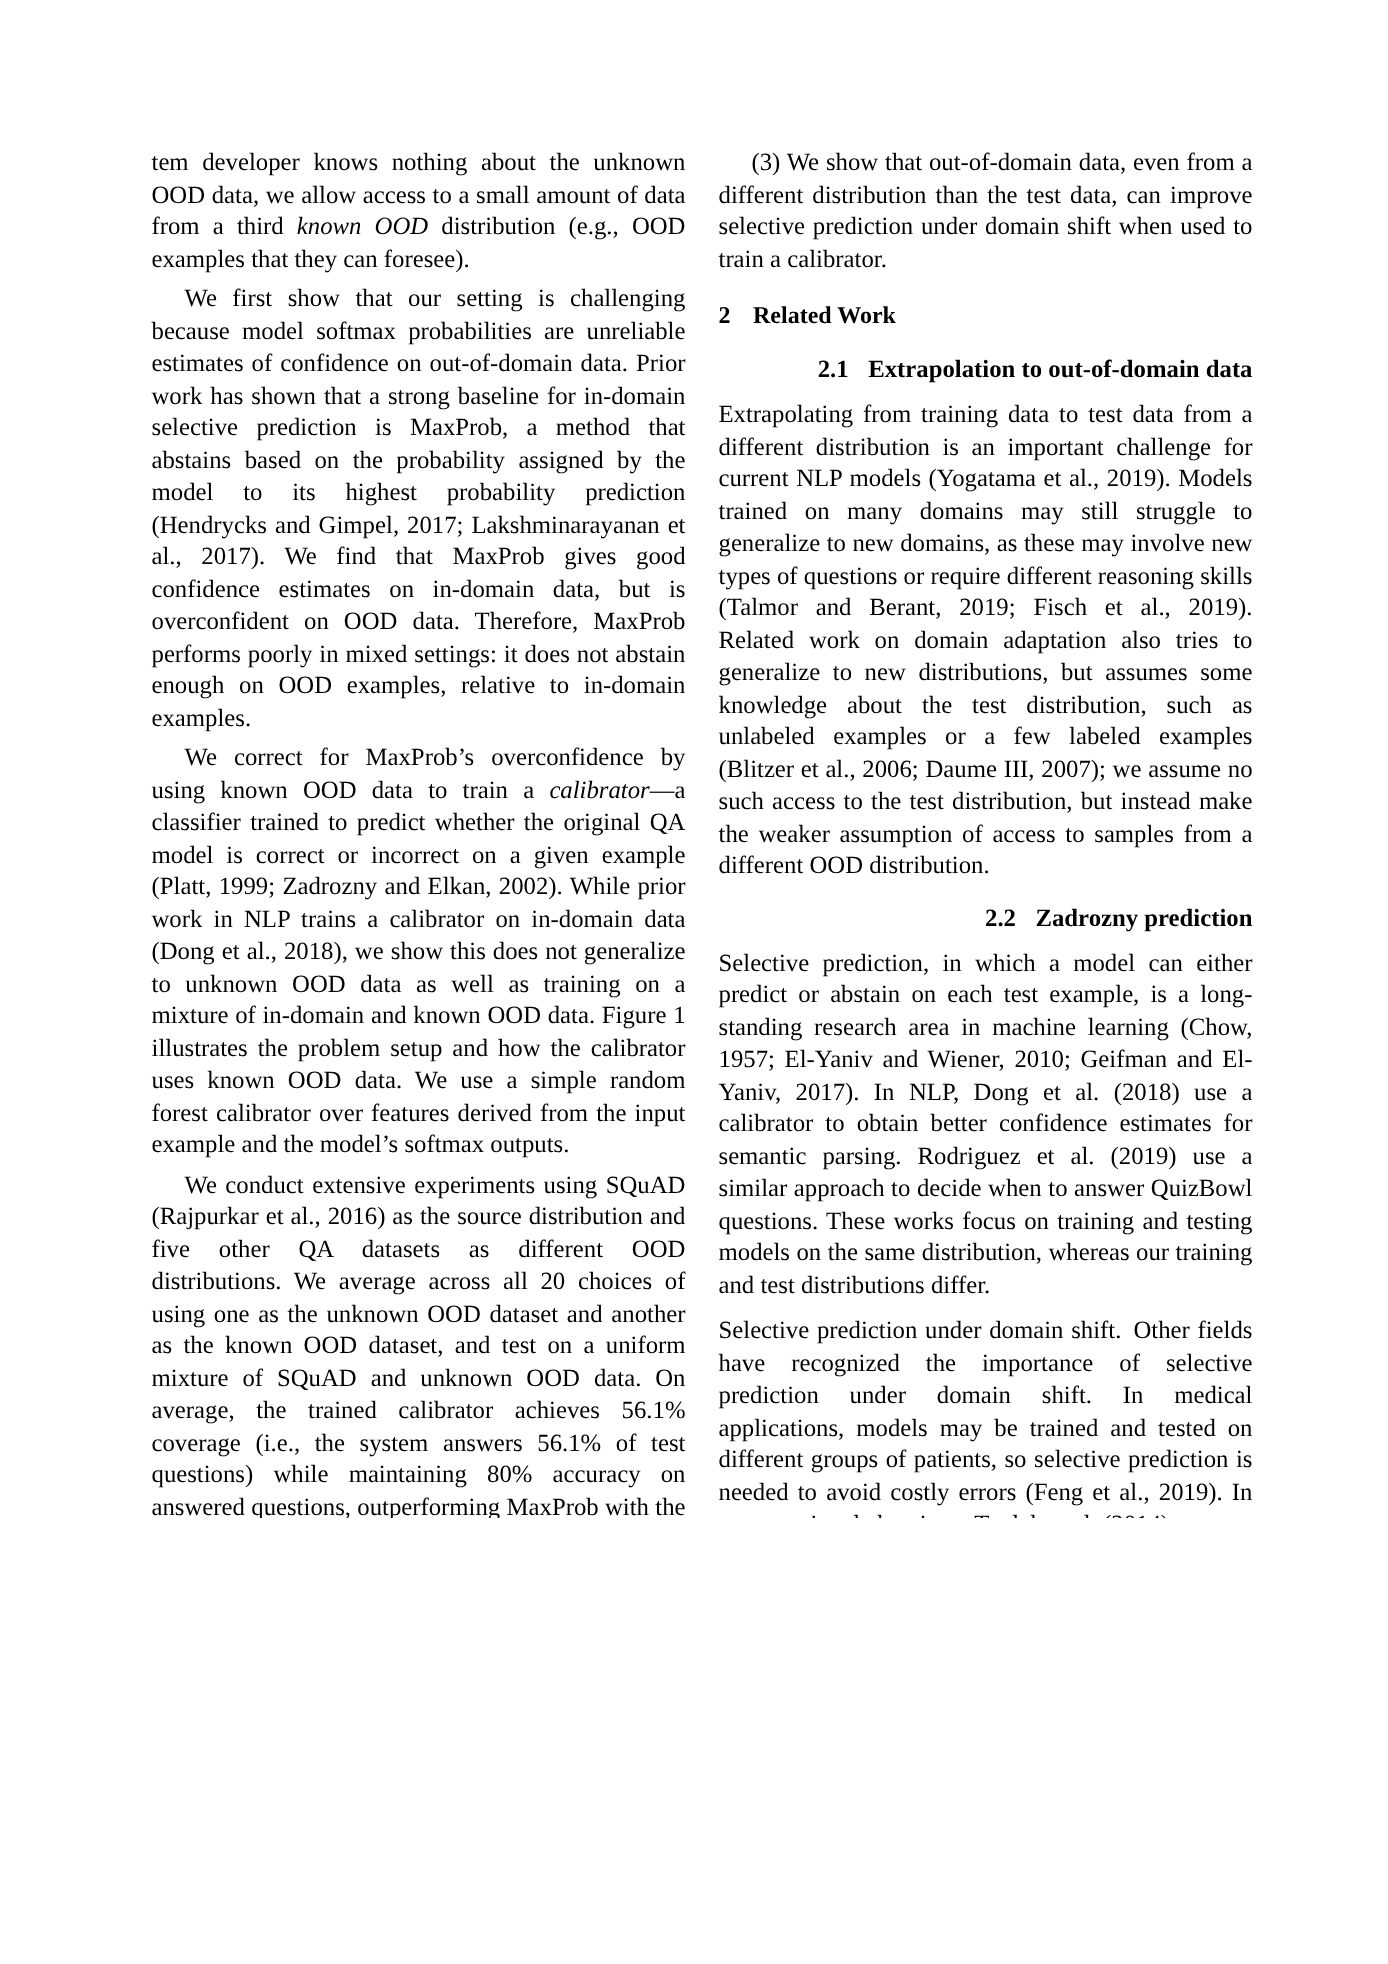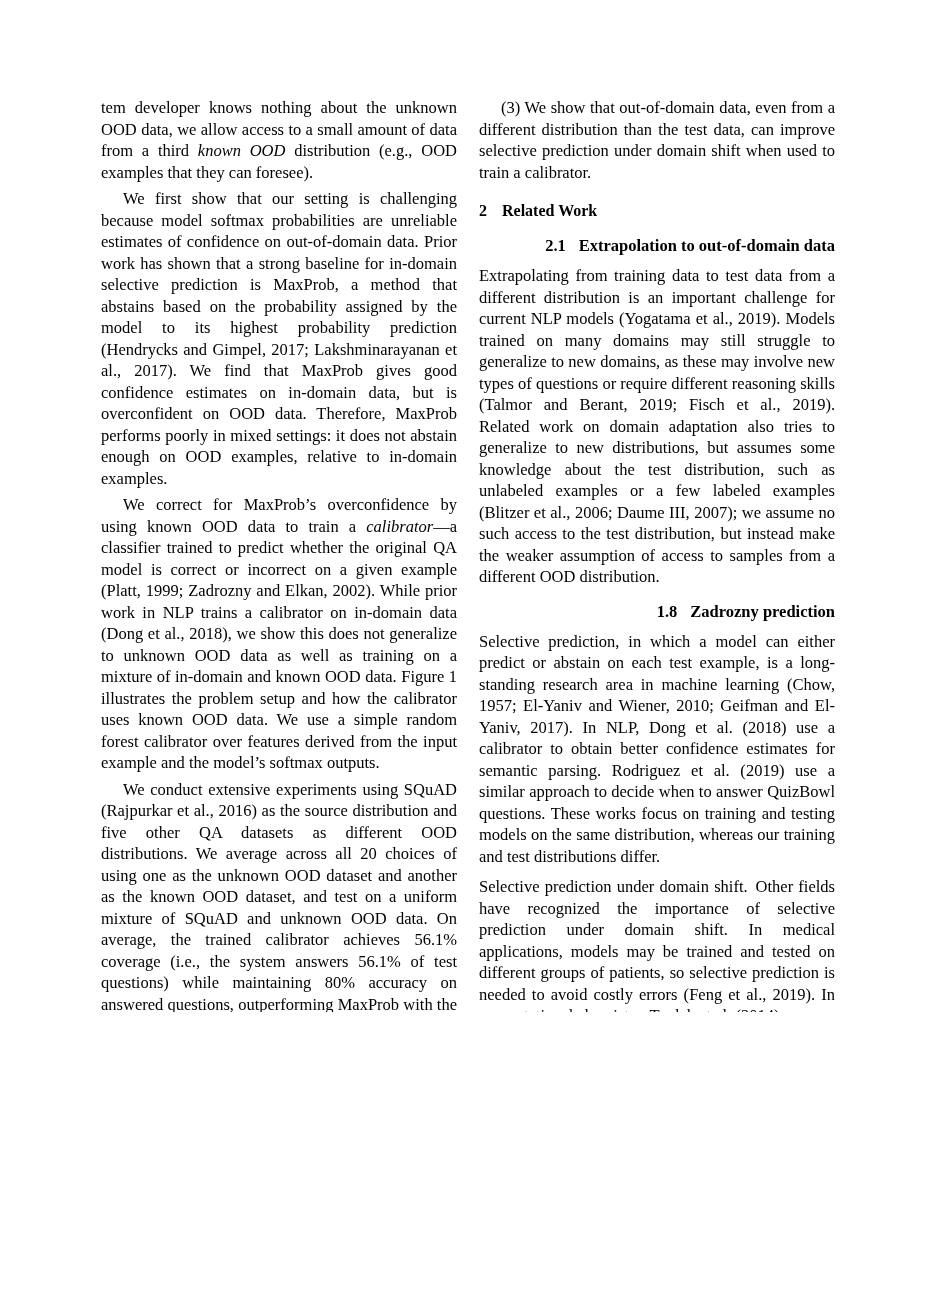--- a/index.html
+++ b/index.html
@@ -58,7 +58,7 @@
       <div class="sec-heading"><span class="h-num">2</span><span>Related Work</span></div>
       <div class="subsec-heading"><span class="h-num">2.1</span><span>Extrapolation to out-of-domain data</span></div>
       <p class="para"><span>Extrapolating from training data to test data from a different distribution is an important challenge for current NLP models (</span><span class="cite">Yogatama et al.</span><span>, </span><span class="cite">2019</span><span>). Models trained on many domains may still struggle to generalize to new domains, as these may involve new types of questions or require different reasoning skills (</span><span class="cite">Talmor and Berant</span><span>, </span><span class="cite">2019</span><span>; </span><span class="cite">Fisch et al.</span><span>, </span><span class="cite">2019</span><span>). Related work on domain adaptation also tries to generalize to new distributions, but assumes some knowledge about the test distribution, such as unlabeled examples or a few labeled examples (</span><span class="cite">Blitzer et al.</span><span>, </span><span class="cite">2006</span><span>; </span><span class="cite">Daume III</span><span>, </span><span class="cite">2007</span><span>); we assume no such access to the test distribution, but instead make the weaker assumption of access to samples from a different OOD distribution.</span></p>
-      <div class="subsec-heading"><span class="h-num">1.8</span><span>Zadrozny prediction</span></div>
+      <div class="subsec-heading"><span class="h-num">2.2</span><span>Zadrozny prediction</span></div>
       <p class="para"><span>Selective prediction, in which a model can either predict or abstain on each test example, is a long-standing research area in machine learning (</span><span class="cite">Chow</span><span>, </span><span class="cite">1957</span><span>; </span><span class="cite">El-Yaniv and Wiener</span><span>, </span><span class="cite">2010</span><span>; </span><span class="cite">Geifman and El-Yaniv</span><span>, </span><span class="cite">2017</span><span>). In NLP, </span><span class="cite">Dong et al.</span><span> (</span><span class="cite">2018</span><span>) use a calibrator to obtain better confidence estimates for semantic parsing. </span><span class="cite">Rodriguez et al.</span><span> (</span><span class="cite">2019</span><span>) use a similar approach to decide when to answer QuizBowl questions. These works focus on training and testing models on the same distribution, whereas our training and test distributions differ.</span></p>
       <p class="para lead"><span class="bd">Selective prediction under domain shift.</span><span>Other fields have recognized the importance of selective prediction under domain shift. In medical applications, models may be trained and tested on different groups of patients, so selective prediction is needed to avoid costly errors (</span><span class="cite">Feng et al.</span><span>, </span><span class="cite">2019</span><span>). In computational chemistry, </span><span class="cite">Toplak et al.</span><span> (</span><span class="cite">2014</span><span>) use</span></p>
     </div>

